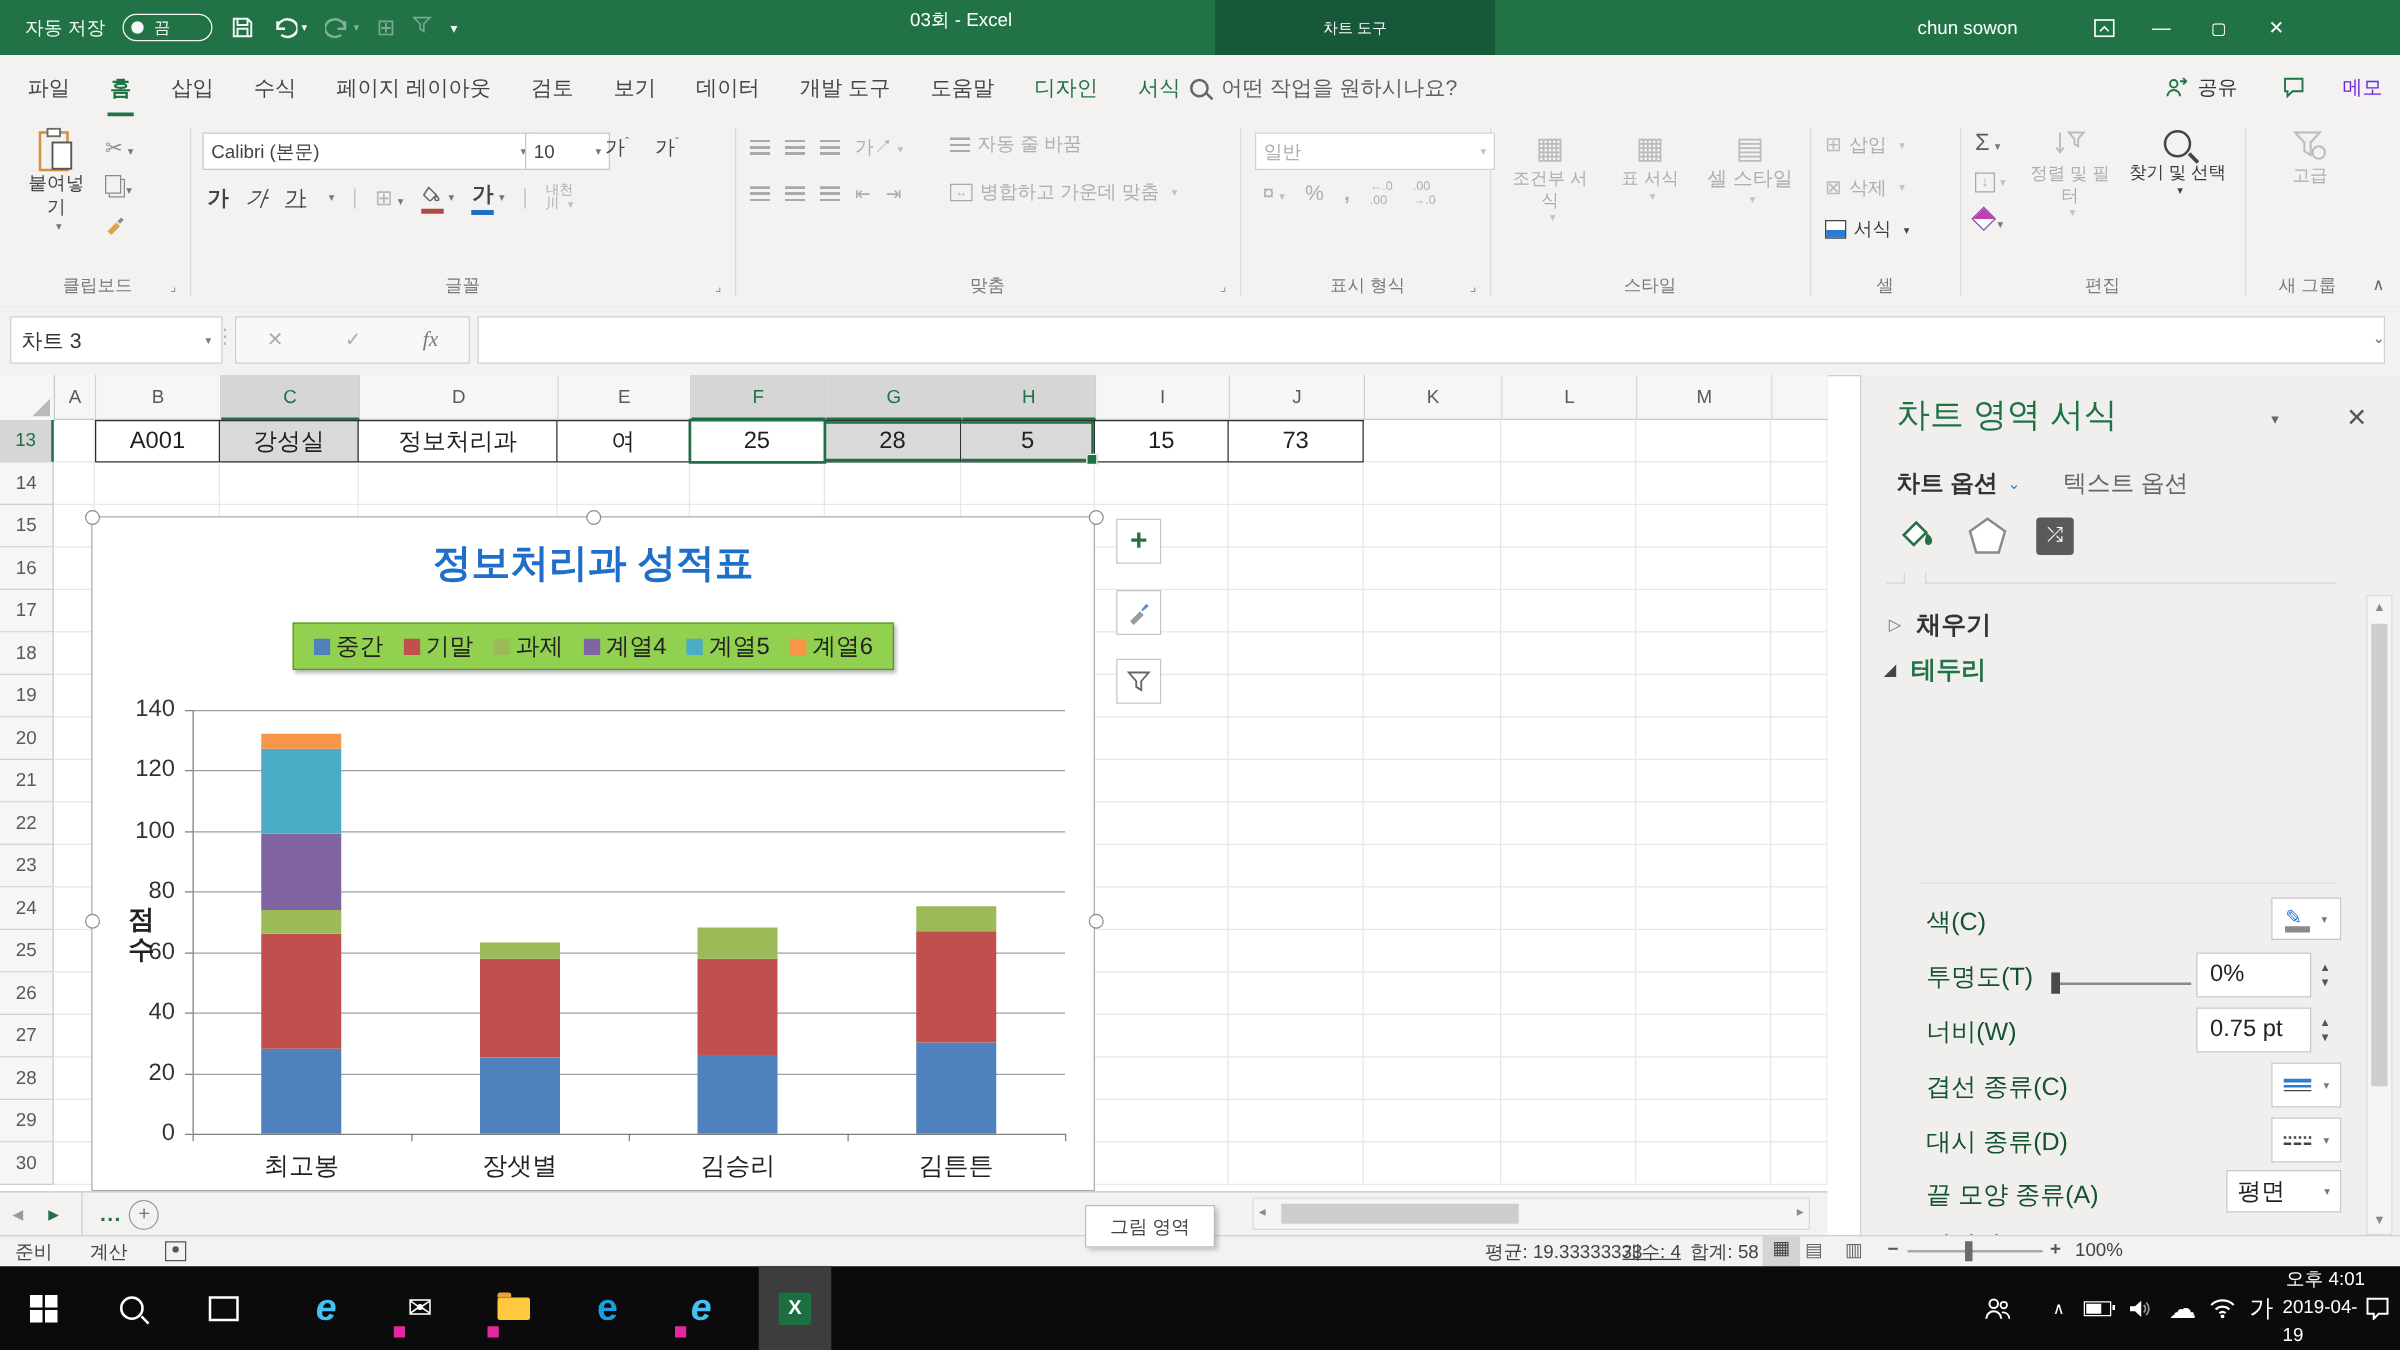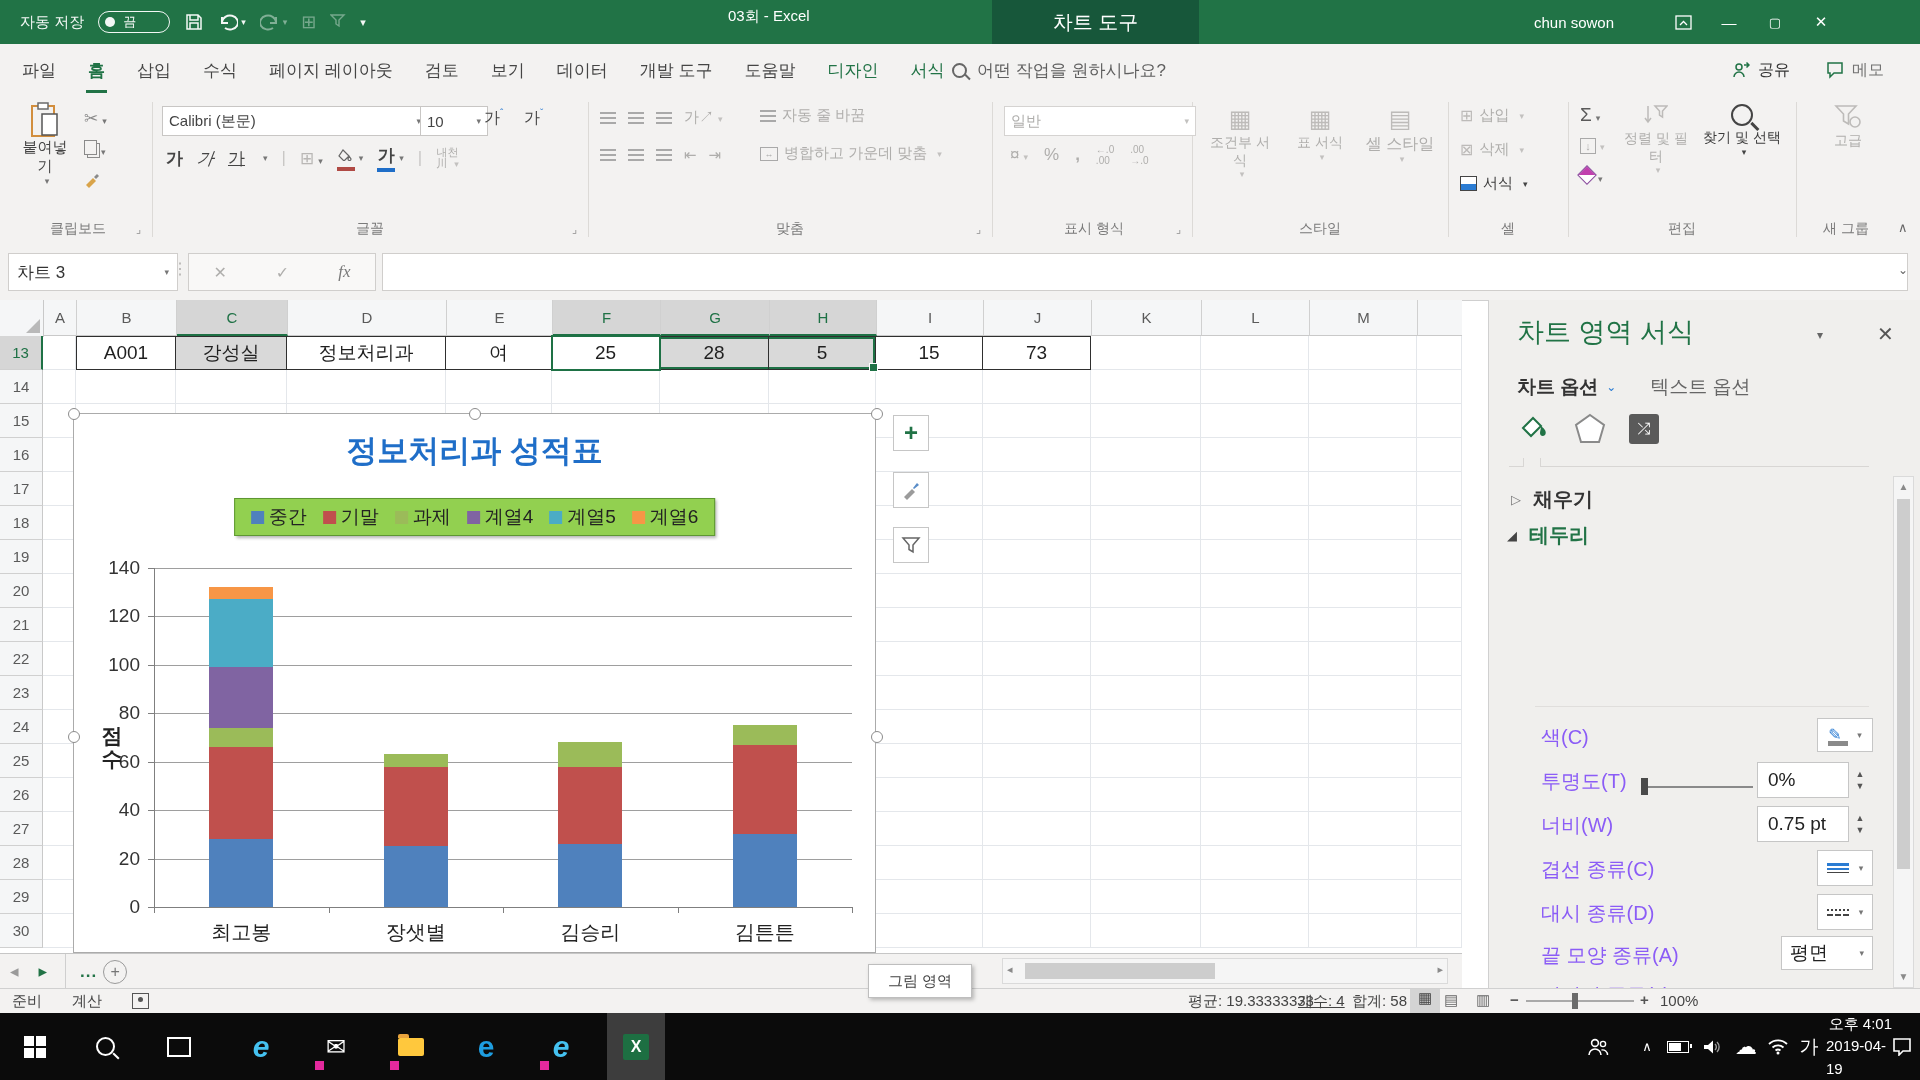--- a/index.html
+++ b/index.html
@@ -8,7 +8,7 @@
   .flex{display:flex;align-items:center;}
   
   #titlebar{position:absolute;left:0;top:0;width:1920px;height:44px;background:#217346;color:#fff;font-size:15px;}
-  #ctxband{position:absolute;left:992px;top:0;width:207px;height:44px;background:#17573A;color:#fff;display:flex;align-items:center;justify-content:center;font-size:20px;}
+  #ctxband{position:absolute;left:972px;top:0;width:224px;height:44px;background:#17573A;color:#fff;display:flex;align-items:center;justify-content:center;font-size:12px;}
   .toggle{border:1.5px solid #fff;border-radius:11px;width:58px;height:20px;display:flex;align-items:center;padding:0 6px;gap:8px;}
   .toggle .dot{width:10px;height:10px;border-radius:50%;background:#fff;}
   .qat{color:#fff;opacity:.95;display:flex;align-items:center;gap:14px;}

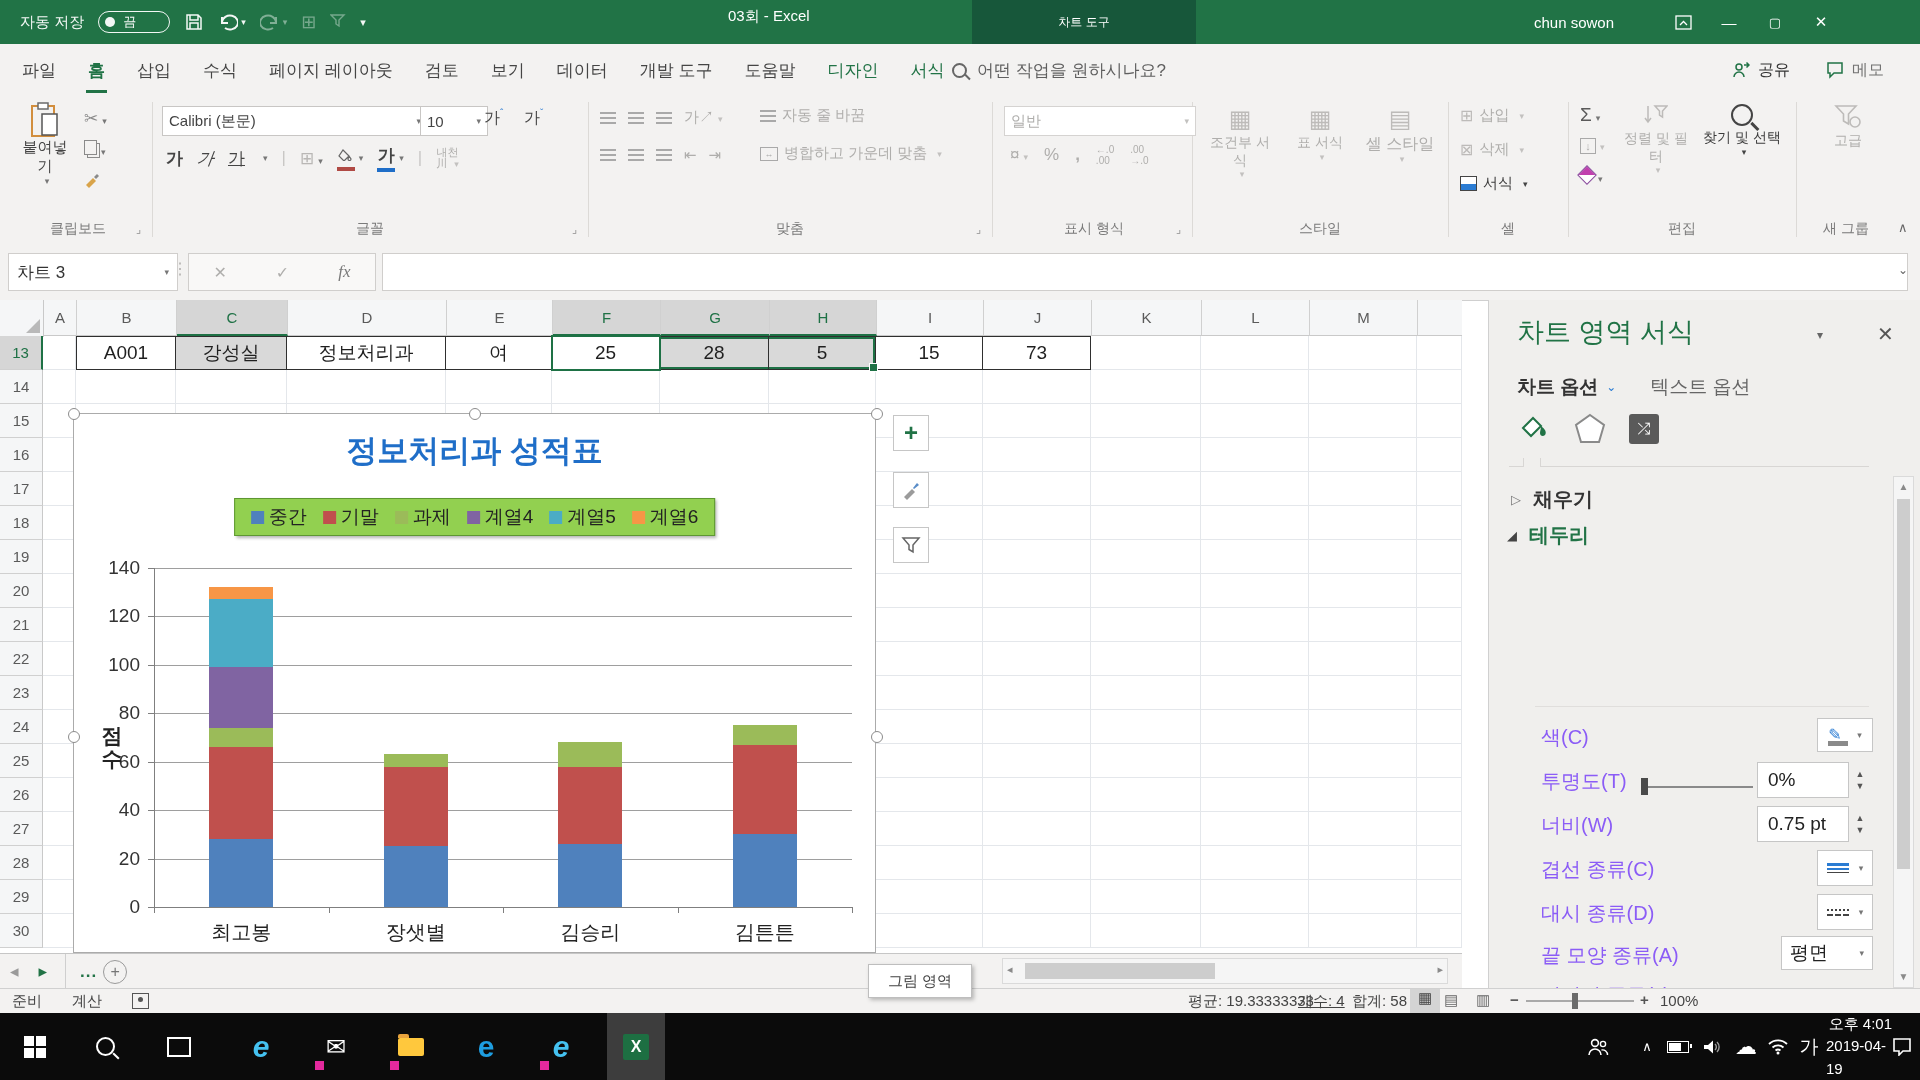--- a/index.html
+++ b/index.html
@@ -156,7 +156,7 @@
     <svg width="18" height="18" viewBox="0 0 18 18">
         <path d="M2 2 h14 v10 h-8 l-4 4 v-4 h-2 z" fill="none" stroke="#217346" stroke-width="1.5"></path>
       </svg>
-    <span style="font-size:16px;color:#737373;">메모</span>
+    <span style="font-size:16px;color:#6d28d9;margin-left:22px;">메모</span>
   </div>
 </div>
 

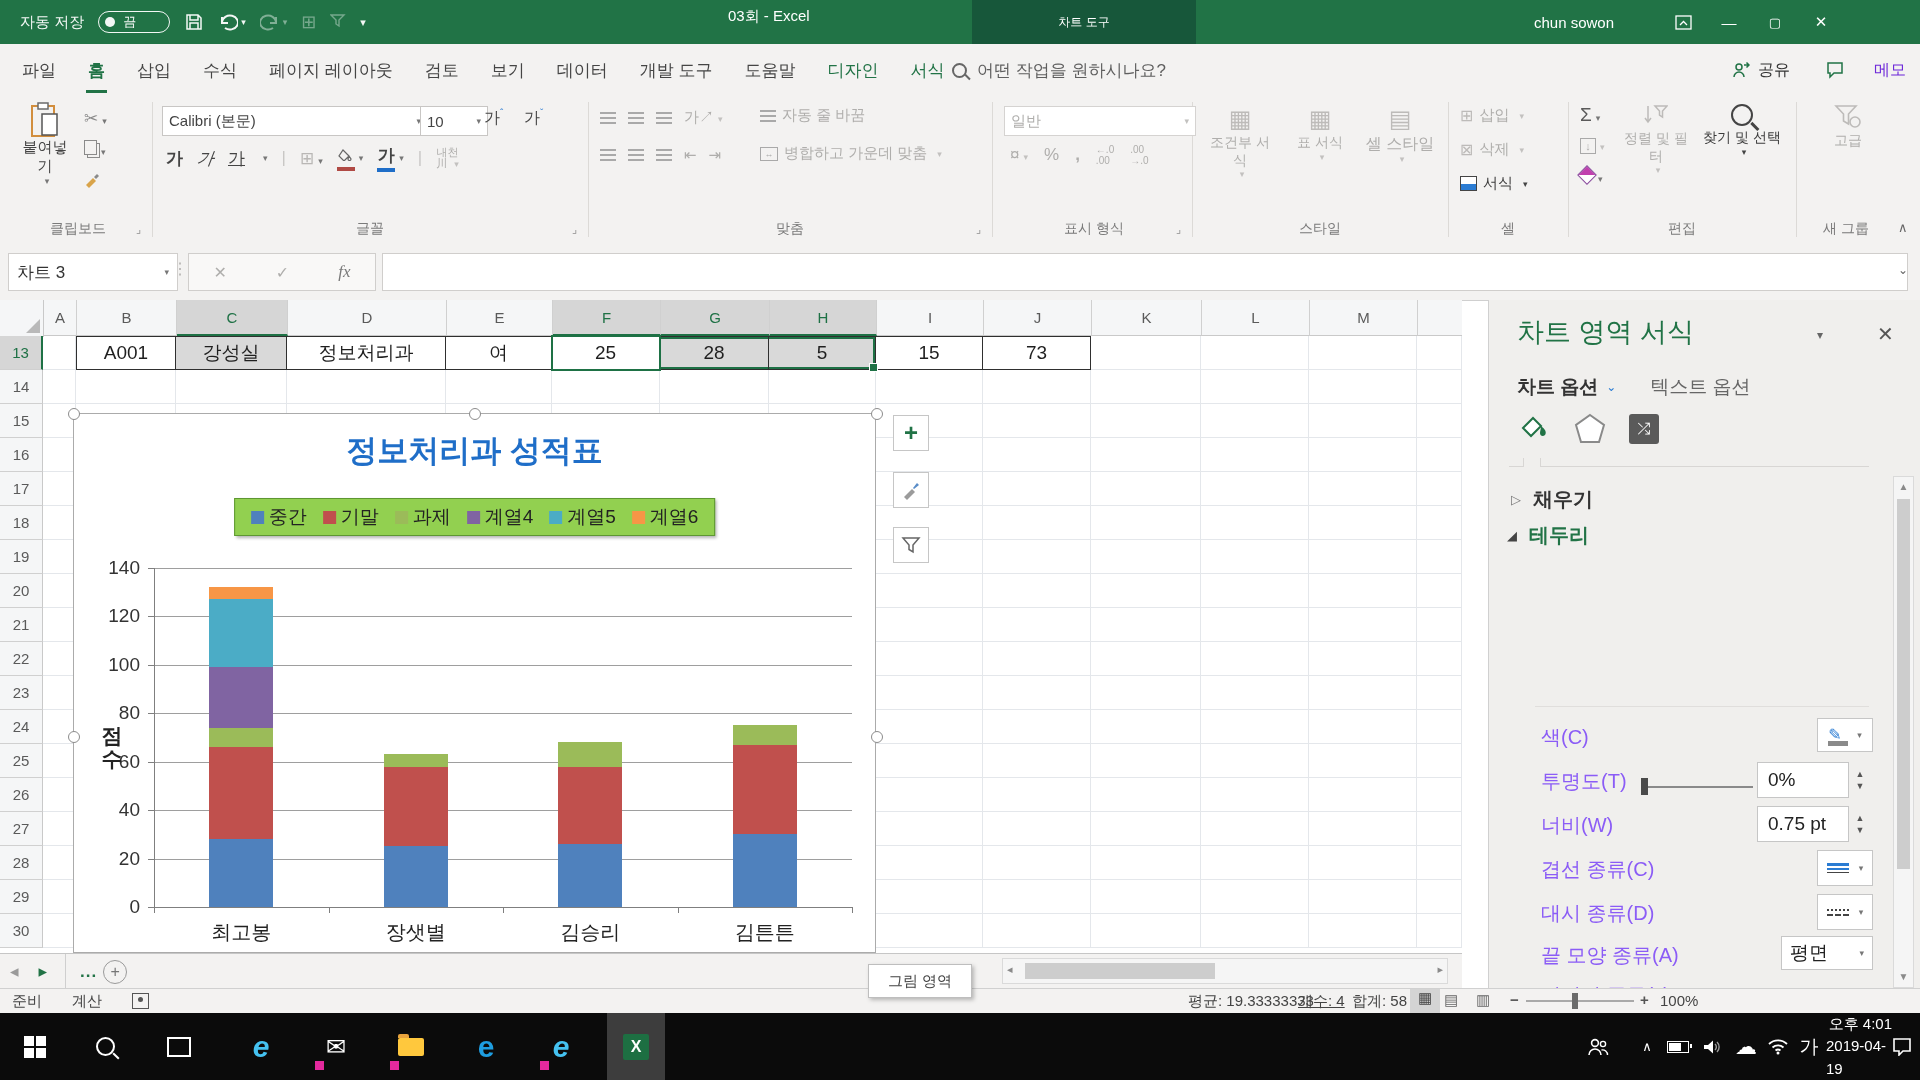--- a/index.html
+++ b/index.html
@@ -59,7 +59,7 @@
   .sbar{background:#F5F5F5;border:1px solid #DADADA;box-sizing:border-box;color:#8A8A8A;}
   
   #panel{position:absolute;left:1488px;top:300px;width:432px;height:688px;background:#F0EFED;border-left:1px solid #D0D0D0;overflow:hidden;color:#3b3b3b;}
-  .prow{position:absolute;left:52px;font-size:20px;color:#8b5cf6;}
+  .prow{position:absolute;left:52px;font-size:20px;color:#14532d;}
   .pctl{position:absolute;background:#fff;border:1px solid #C6C6C6;display:flex;align-items:center;justify-content:center;box-sizing:border-box;}
   .spin{position:absolute;width:22px;display:flex;flex-direction:column;align-items:center;justify-content:center;gap:2px;color:#555;font-size:9px;}
   .radio{width:18px;height:18px;border-radius:50%;border:1.5px solid #8A8A8A;background:#fff;box-sizing:border-box;position:relative;flex:none;}

